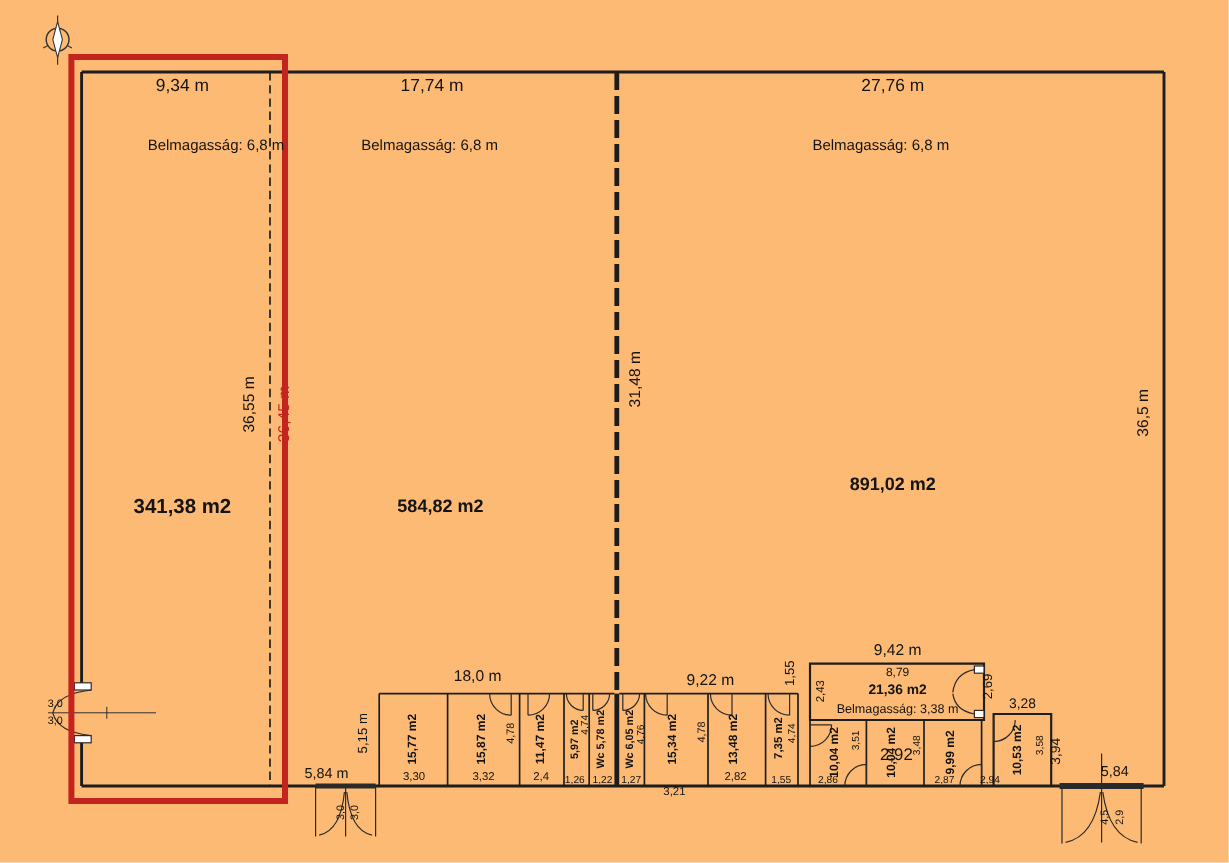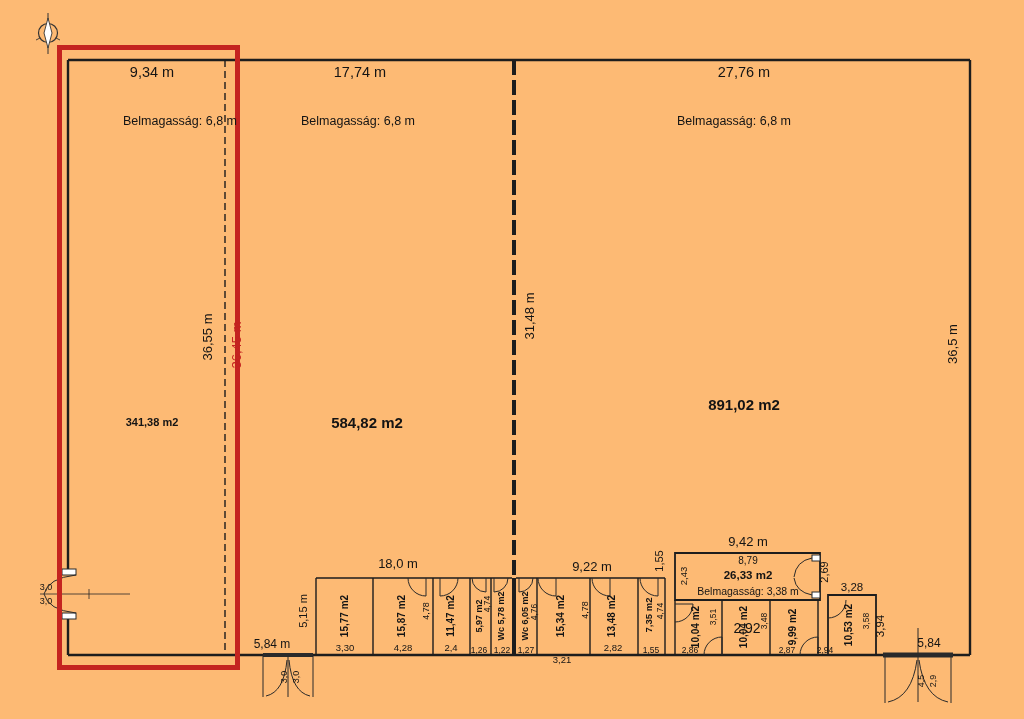--- a/index.html
+++ b/index.html
@@ -101,7 +101,7 @@
   <span class="lbl" style="left:358px;top:121px;font-size:12.5px">Belmagasság: 6,8 m</span>
   <span class="lbl" style="left:734px;top:121px;font-size:12.5px">Belmagasság: 6,8 m</span>
 
-  <span class="lbl b" style="left:152px;top:422px;font-size:11px">341,38 m2</span>
+  <span class="lbl b" style="left:152px;top:422px;font-size:17px">341,38 m2</span>
   <span class="lbl b" style="left:367px;top:422px;font-size:15px">584,82 m2</span>
   <span class="lbl b" style="left:744px;top:404px;font-size:15px">891,02 m2</span>
 

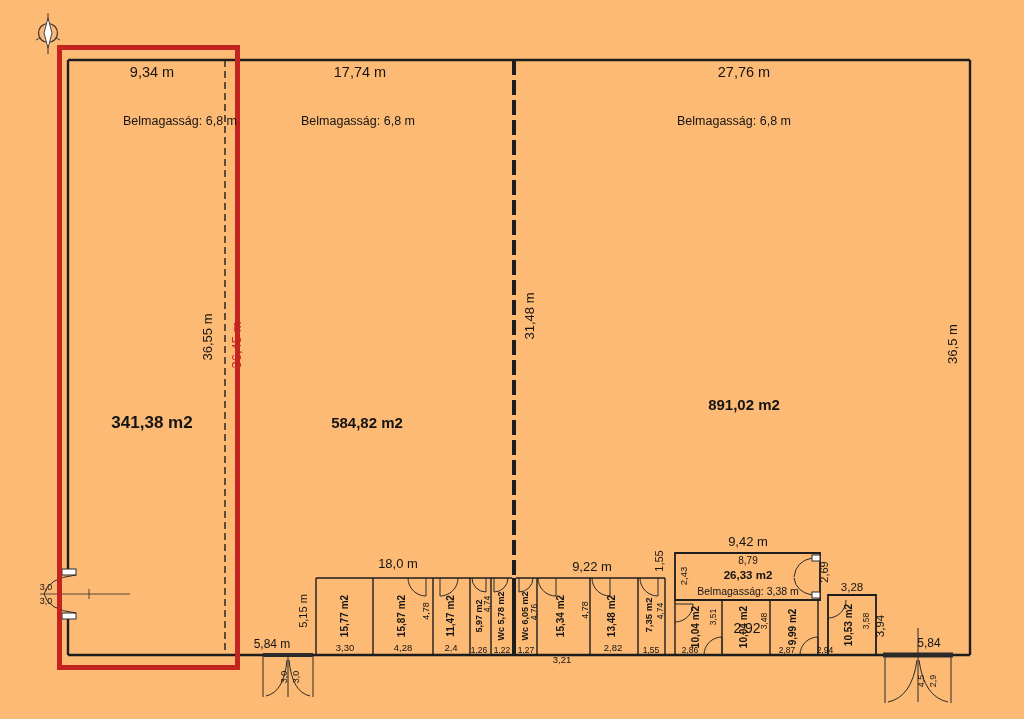--- a/index.html
+++ b/index.html
@@ -116,7 +116,7 @@
 
   <span class="lbl" style="left:748px;top:541px;font-size:13px">9,42 m</span>
   <span class="lbl" style="left:748px;top:561px;font-size:10px">8,79</span>
-  <span class="lbl b" style="left:748px;top:576px;font-size:11.5px">26,33 m2</span>
+  <span class="lbl b" style="left:748px;top:576px;font-size:11.5px">21,36 m2</span>
   <span class="lbl" style="left:748px;top:591px;font-size:10.5px">Belmagasság: 3,38 m</span>
   <span class="lbl v" style="left:684px;top:576px;font-size:9.5px">2,43</span>
   <span class="lbl v" style="left:824px;top:572px;font-size:11px">2,69</span>

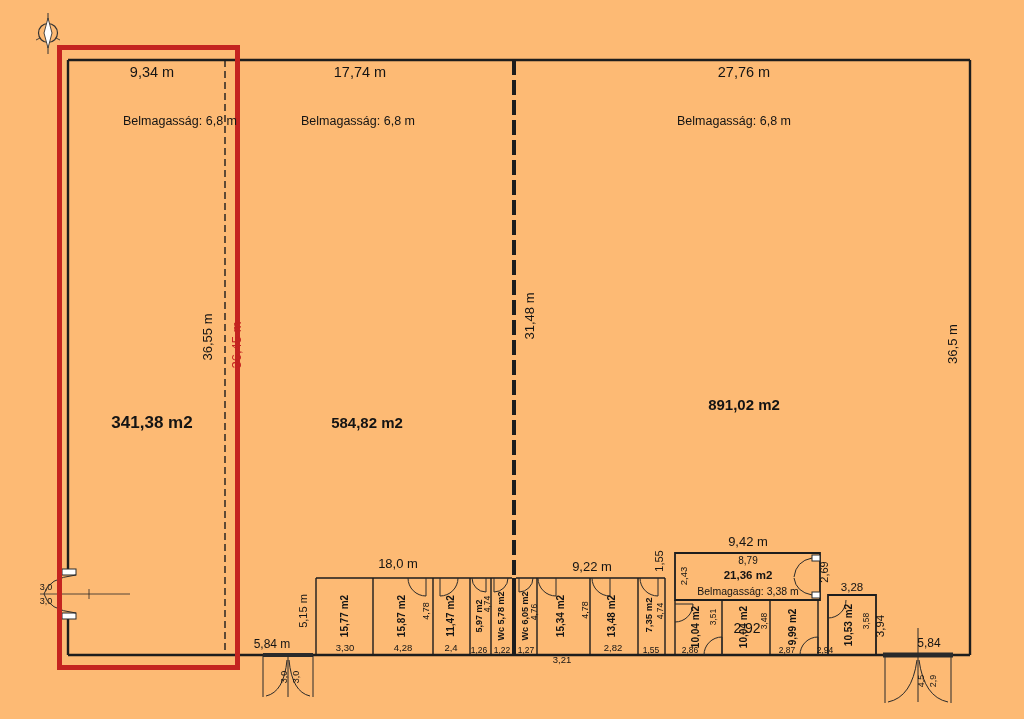--- a/index.html
+++ b/index.html
@@ -137,7 +137,7 @@
   <span class="lbl v b" style="left:849px;top:625px;font-size:10px">10,53 m2</span>
 
   <span class="lbl" style="left:345px;top:648px;font-size:9.5px">3,30</span>
-  <span class="lbl" style="left:403px;top:648px;font-size:9.5px">4,28</span>
+  <span class="lbl" style="left:403px;top:648px;font-size:9.5px">3,32</span>
   <span class="lbl" style="left:451px;top:648px;font-size:9.5px">2,4</span>
   <span class="lbl" style="left:479px;top:650px;font-size:8.5px">1,26</span>
   <span class="lbl" style="left:502px;top:650px;font-size:8.5px">1,22</span>

